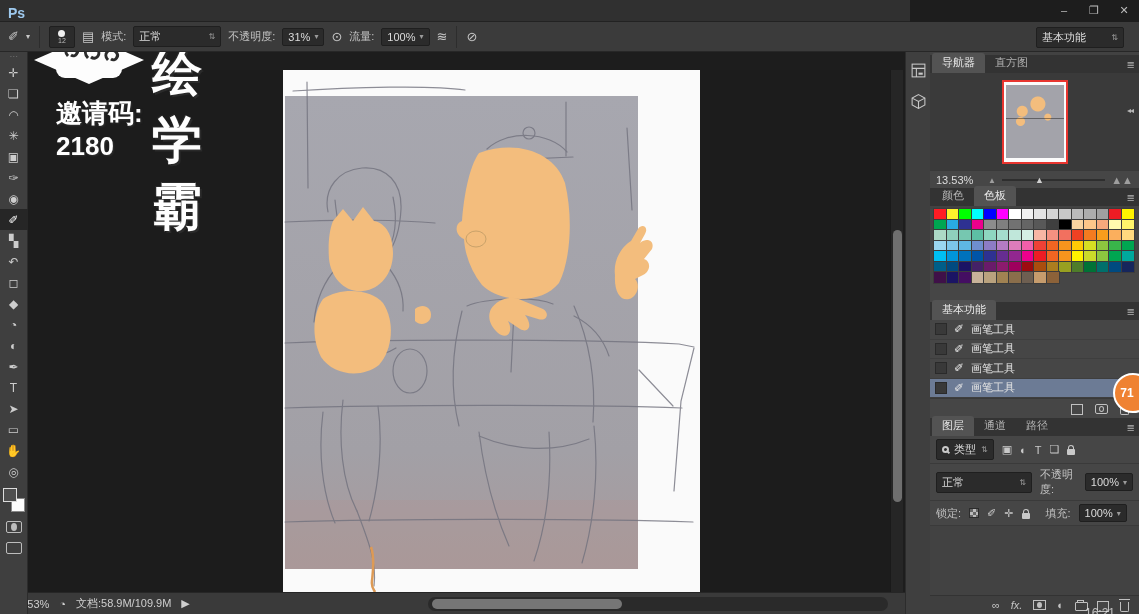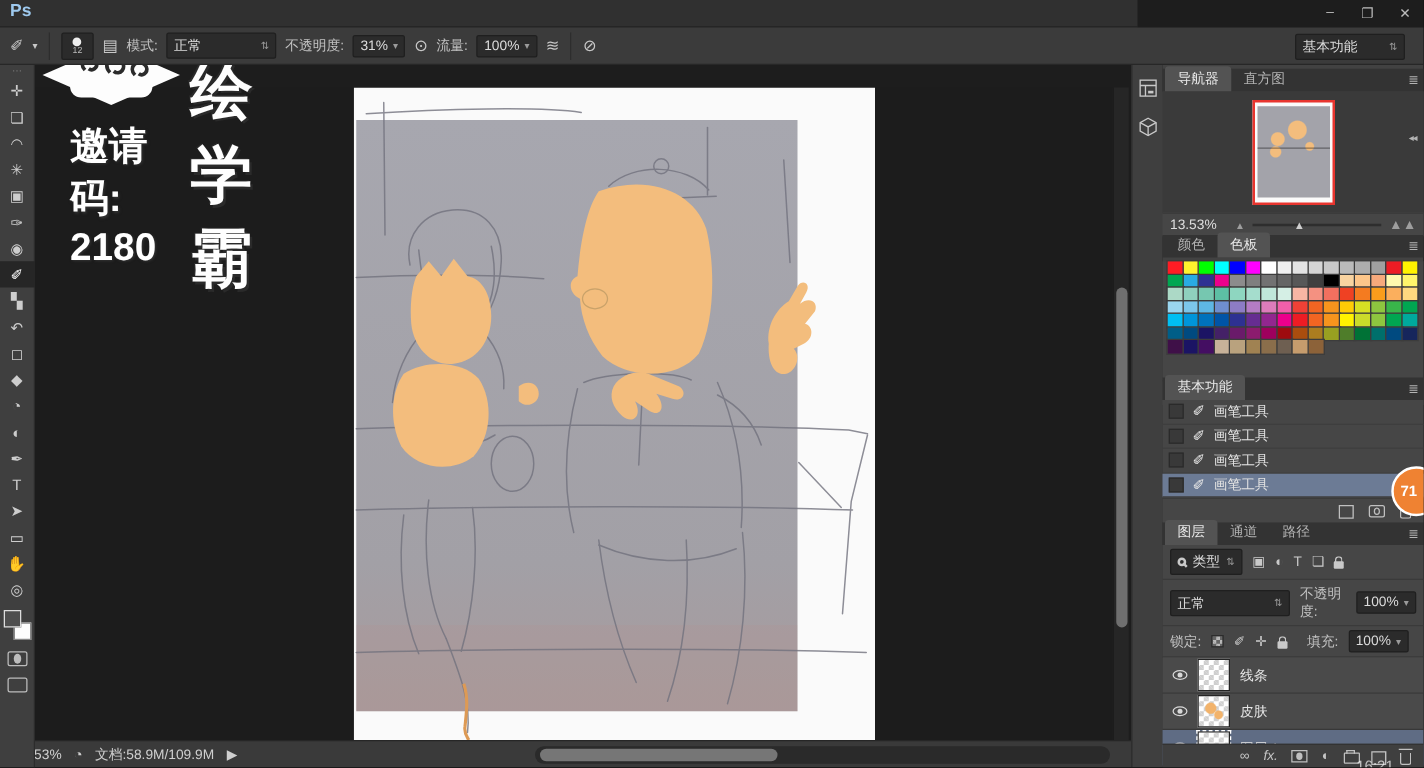--- a/index.html
+++ b/index.html
@@ -8,7 +8,7 @@
   #root{position:relative;width:1139px;height:614px;background:#1d1d1d;overflow:hidden;color:#cfcfcf;font-size:12px}
   .abs{position:absolute}
   
-  #menubar{left:0;top:0;width:910px;height:22px;background:#303030;border-bottom:1px solid #222;display:flex;align-items:flex-start;gap:2px;padding-left:6px;z-index:30}
+  #menubar{left:0;top:0;width:910px;height:22px;background:#303030;border-bottom:1px solid #222;display:flex;align-items:flex-end;gap:2px;padding-left:6px;z-index:30}
   #pslogo{color:#9ec9ee;font-weight:bold;font-size:14px;padding:0 10px 0 2px}
   .mi{padding:3px 9px;color:#d2d2d2;font-size:12px}
   #winctl{right:0;top:0;height:20px;display:flex;z-index:40}

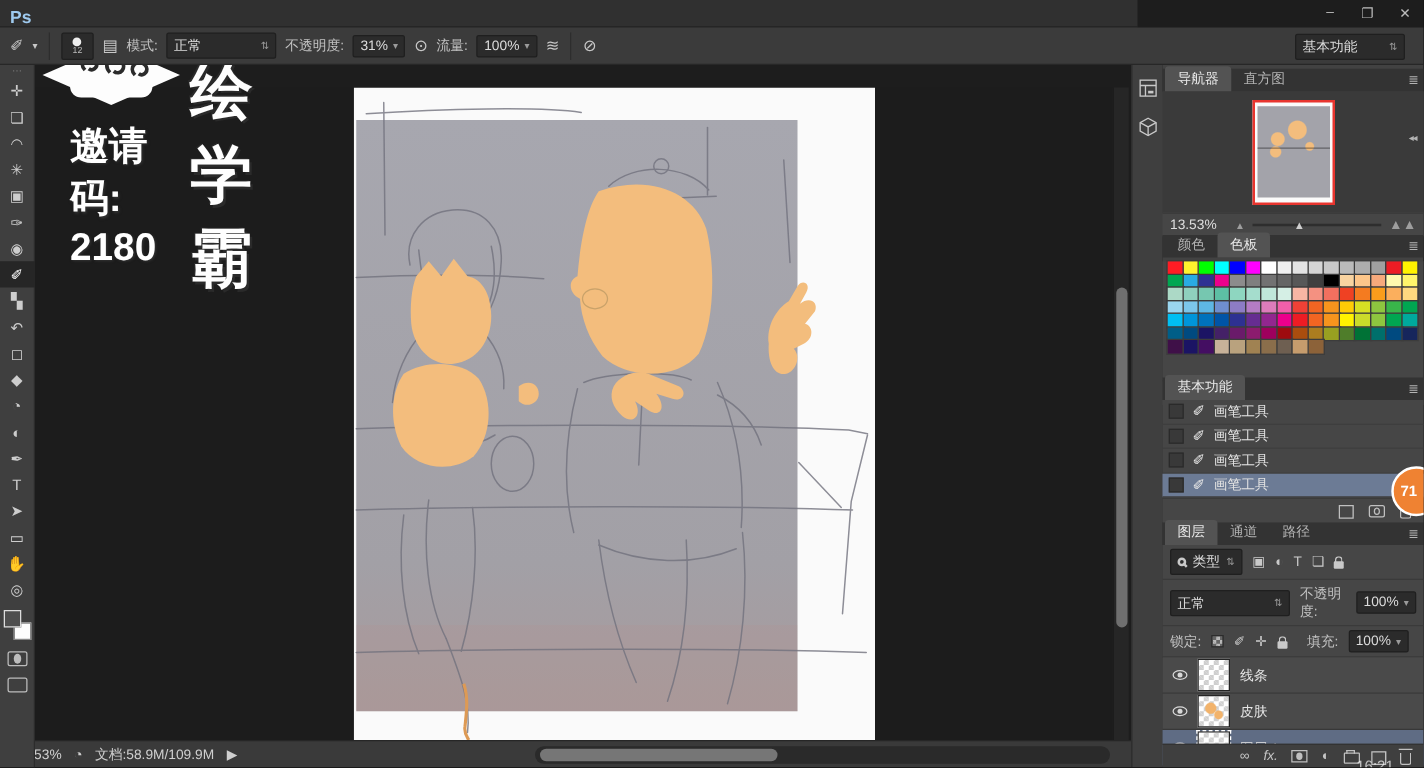--- a/index.html
+++ b/index.html
@@ -46,7 +46,7 @@
   
   #wm{left:30px;top:34px;z-index:25;pointer-events:none}
   #wmbrand{position:absolute;left:122px;top:6px;font-size:50px;font-weight:bold;color:#fefefe;text-shadow:2px 2px 0 #2a2a2a,-1px -1px 0 #2a2a2a;letter-spacing:4px}
-  #wminvite{position:absolute;left:26px;top:62px;font-size:31px;font-weight:bold;color:#fff;text-shadow:1px 1px 2px #333}
+  #wminvite{position:absolute;left:26px;top:62px;font-size:26px;font-weight:bold;color:#fff;text-shadow:1px 1px 2px #333}
   
   #vscroll{left:890px;top:70px;width:13px;height:522px;background:#262626;border-left:1px solid #1a1a1a;z-index:4}
   #vthumb{position:absolute;left:2px;top:160px;width:9px;height:272px;background:#6f6f6f;border-radius:5px}

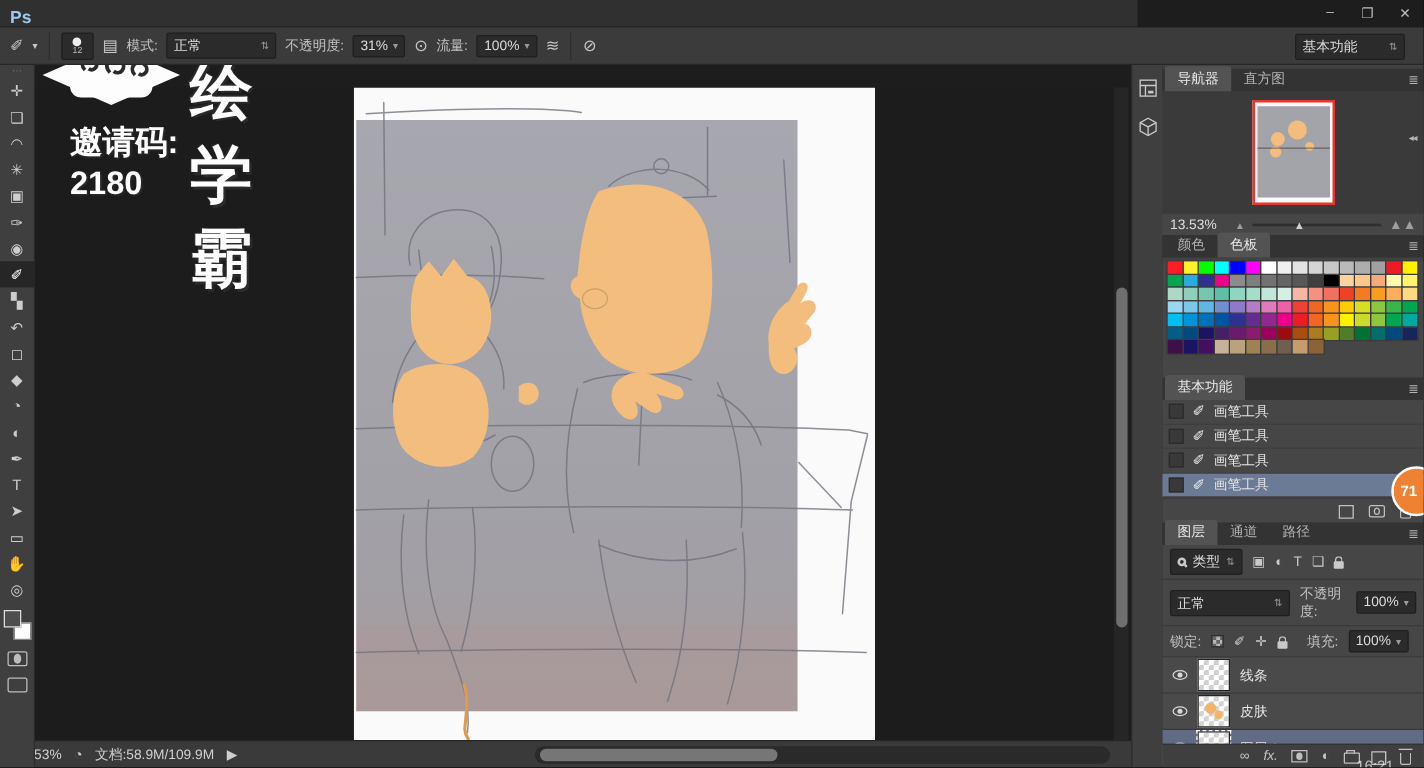--- a/index.html
+++ b/index.html
@@ -579,24 +579,6 @@
           <span class="ar">▾</span>
         </div>
       </div>
-      <div>
-
-      <div class="lrow">
-          <span class="leye"></span>
-          <span class="thumb checker"></span>
-          <span class="lname">线条</span>
-        </div>
-          <div class="lrow">
-          <span class="leye"></span>
-          <span class="thumb skin"></span>
-          <span class="lname">皮肤</span>
-        </div>
-          <div class="lrow on">
-          <span class="leye"></span>
-          <span class="thumb checker"></span>
-          <span class="lname">图层 1</span>
-        </div>
-        </div>
     </div>
     <div id="layersfoot">
       <span class="lfic">∞</span>

